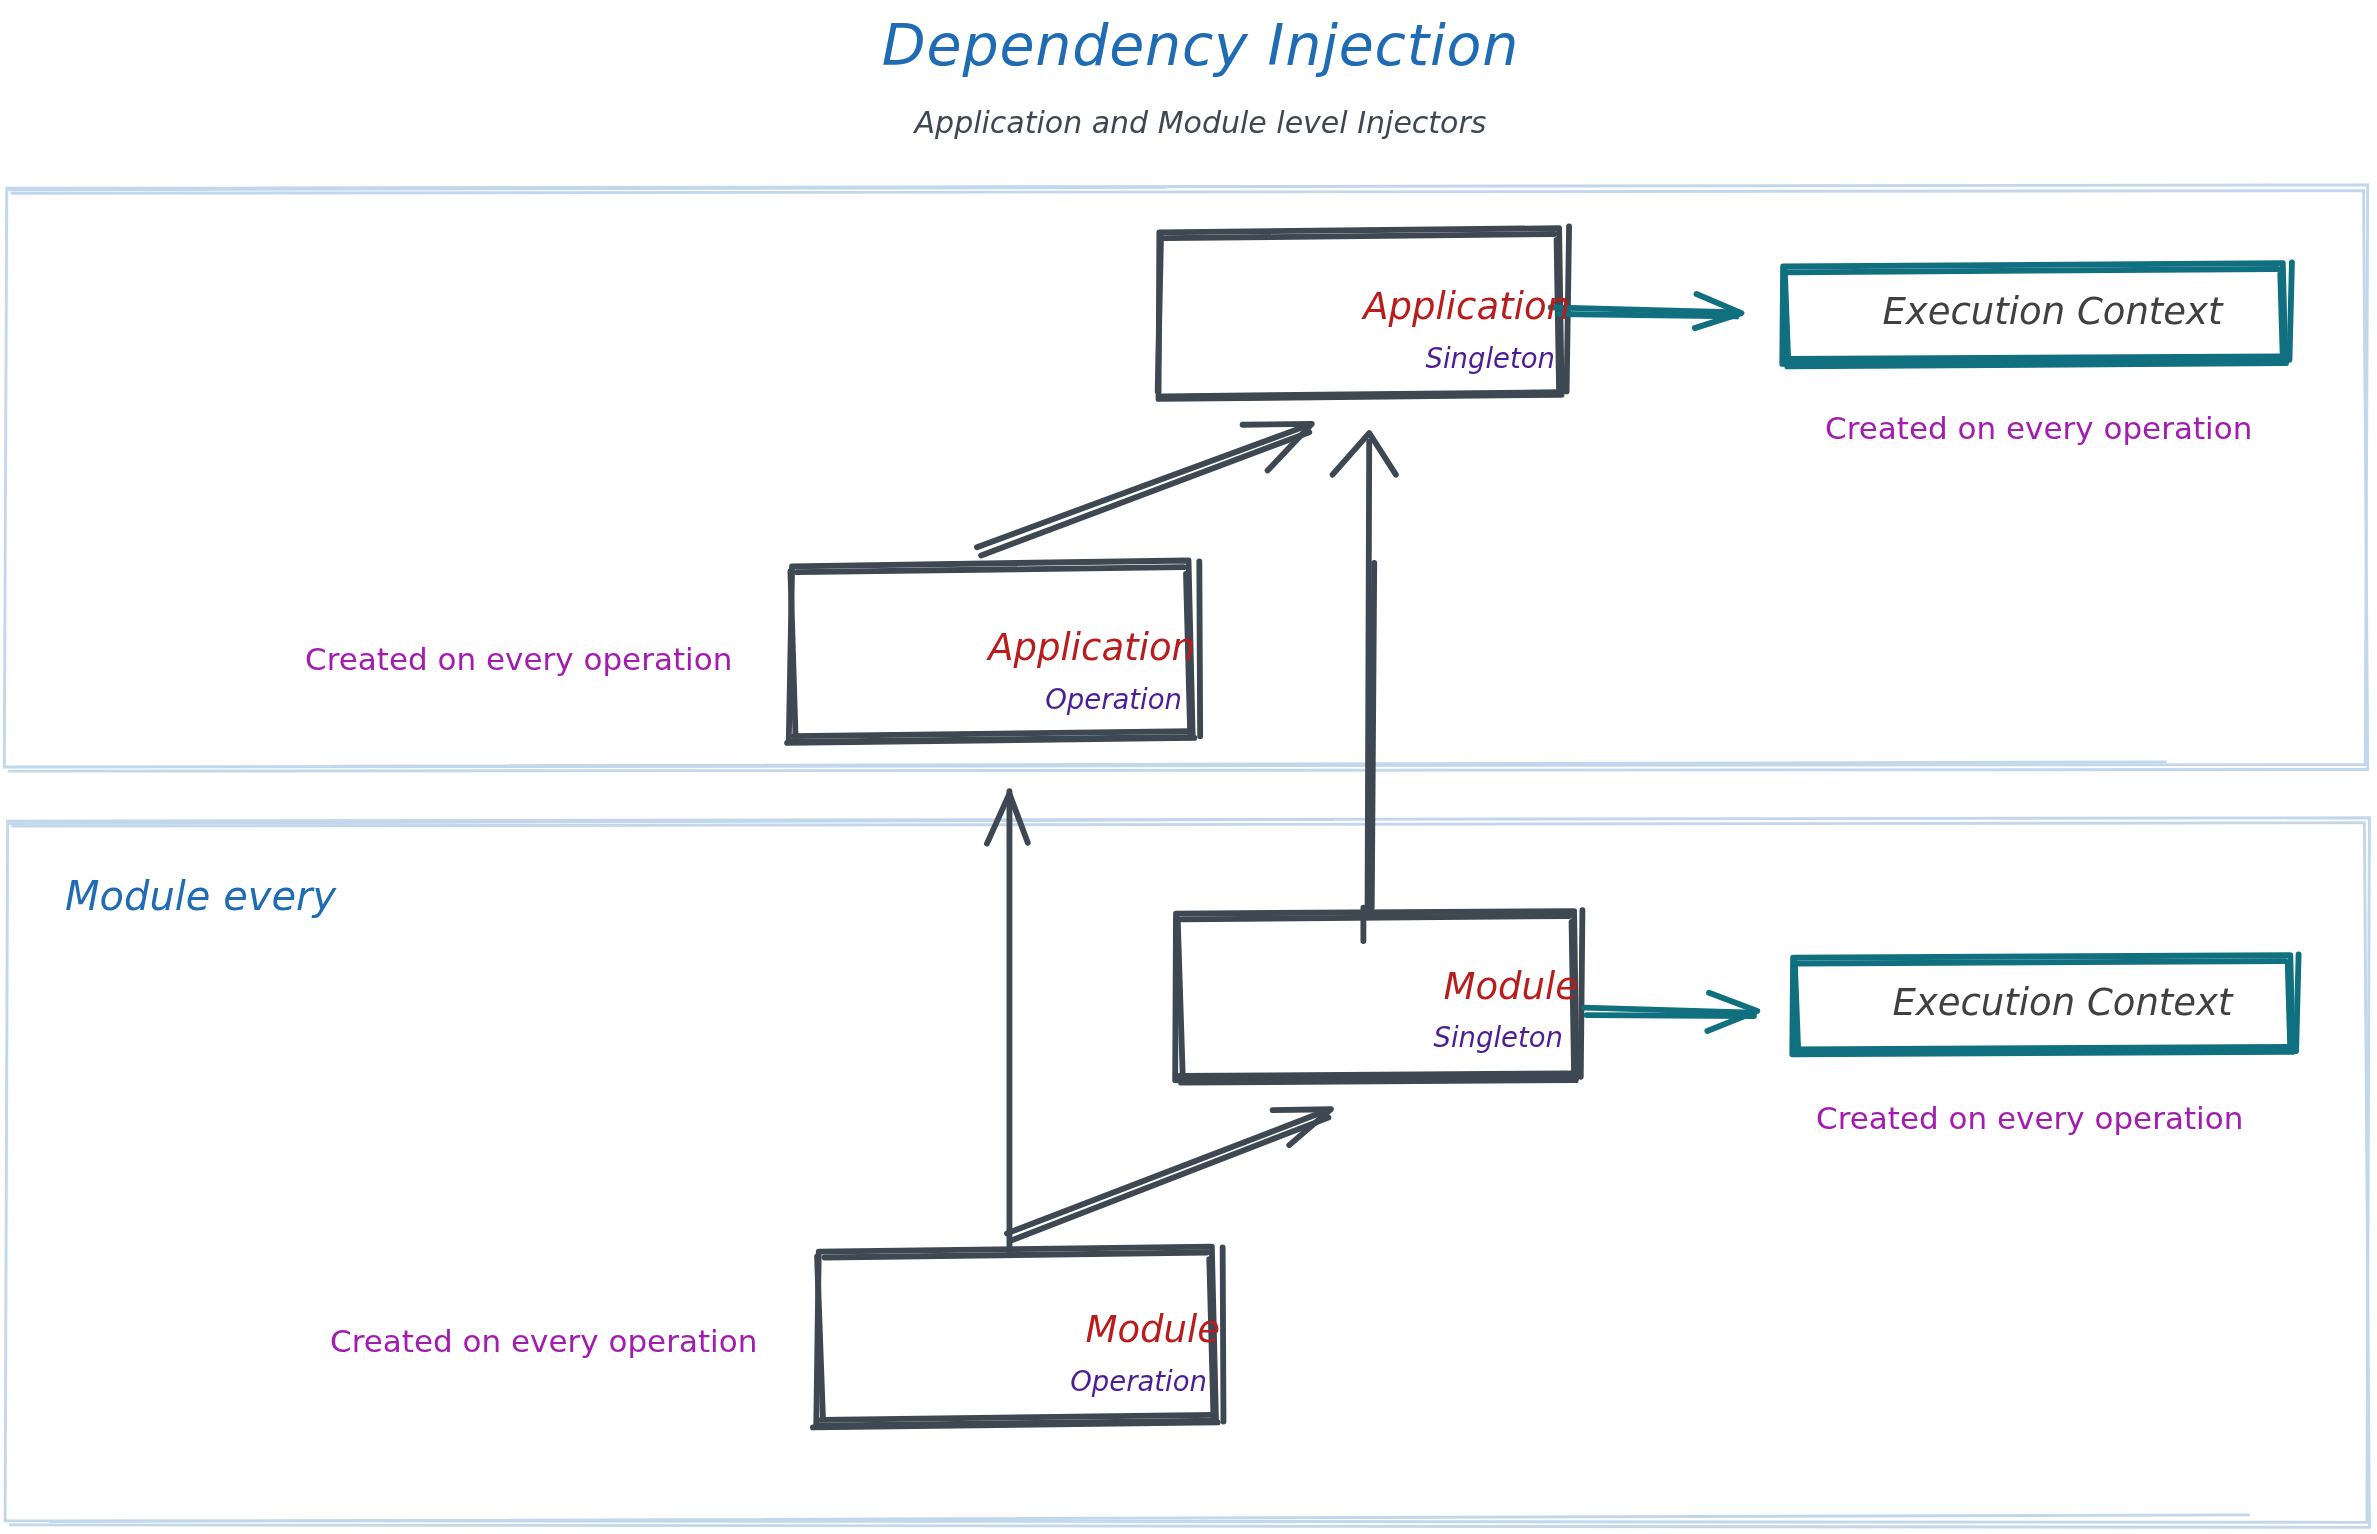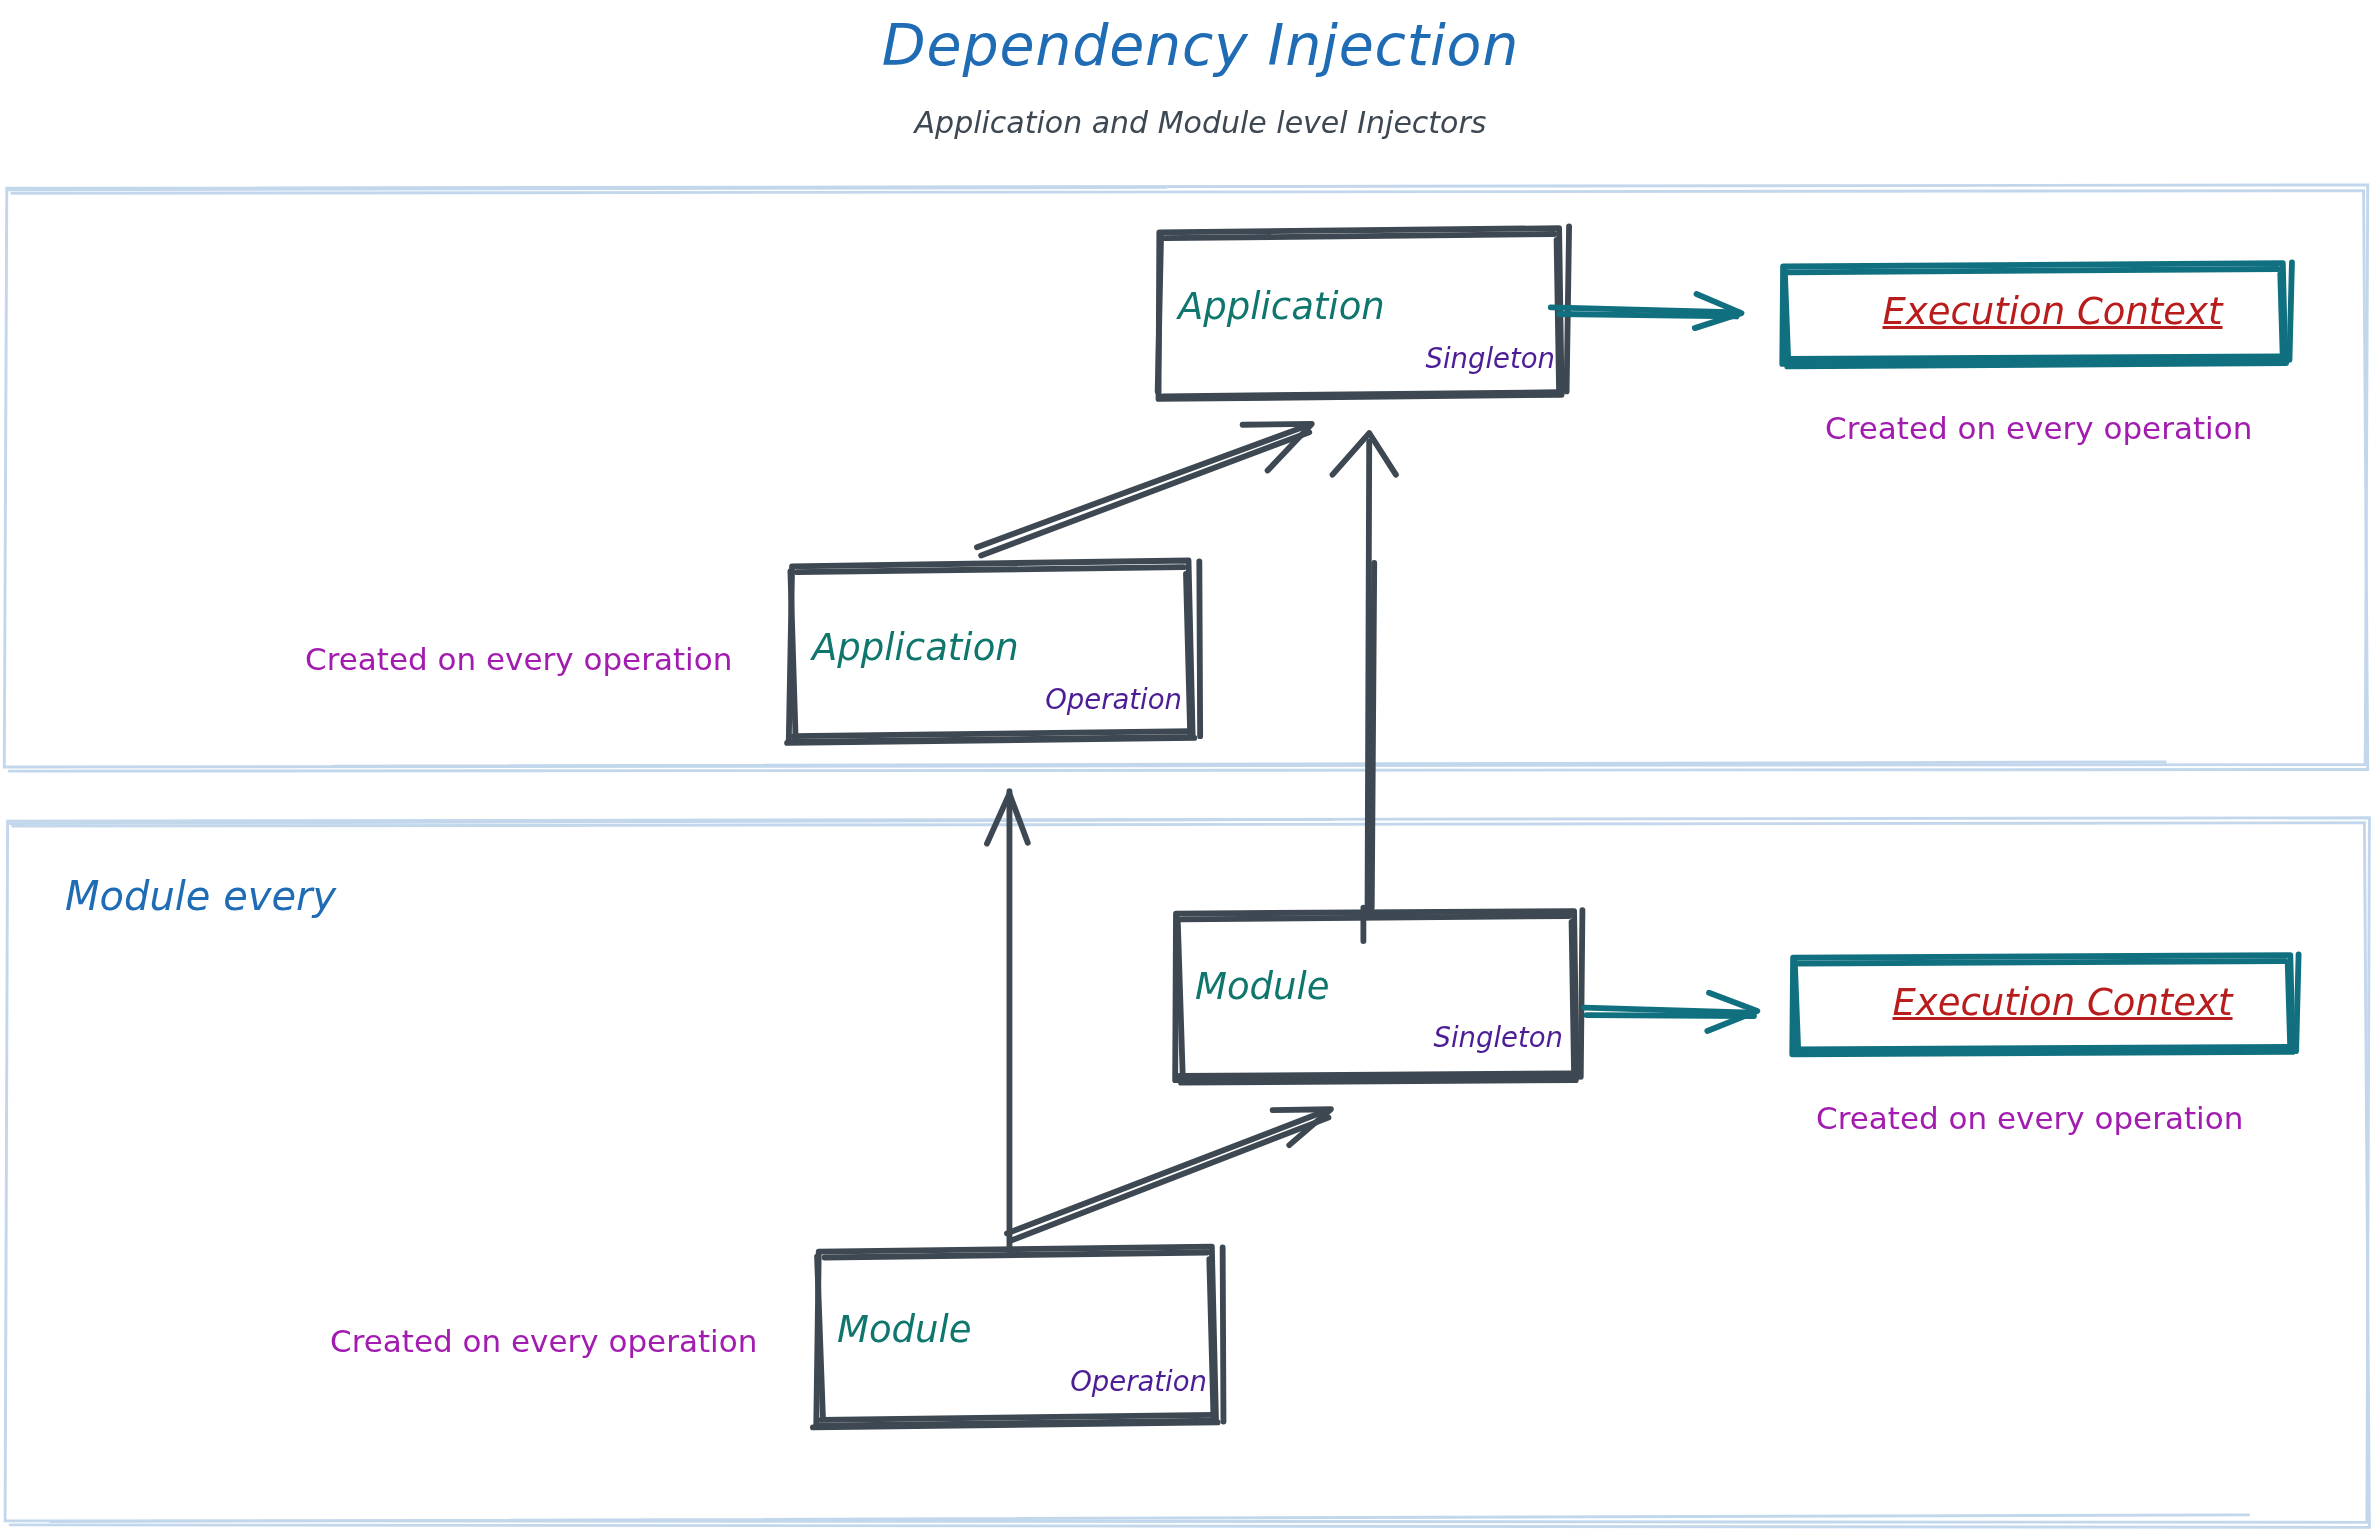--- a/index.html
+++ b/index.html
@@ -70,9 +70,9 @@
 
   .node-title {
     font-size: 37px;
-    color: #0f766e;
-    font-style: italic;
-    text-align: left;
+    color: #b91c1c;
+    font-style: italic;
+    text-align: right;
   }
   .node-sub {
     font-size: 27.5px;

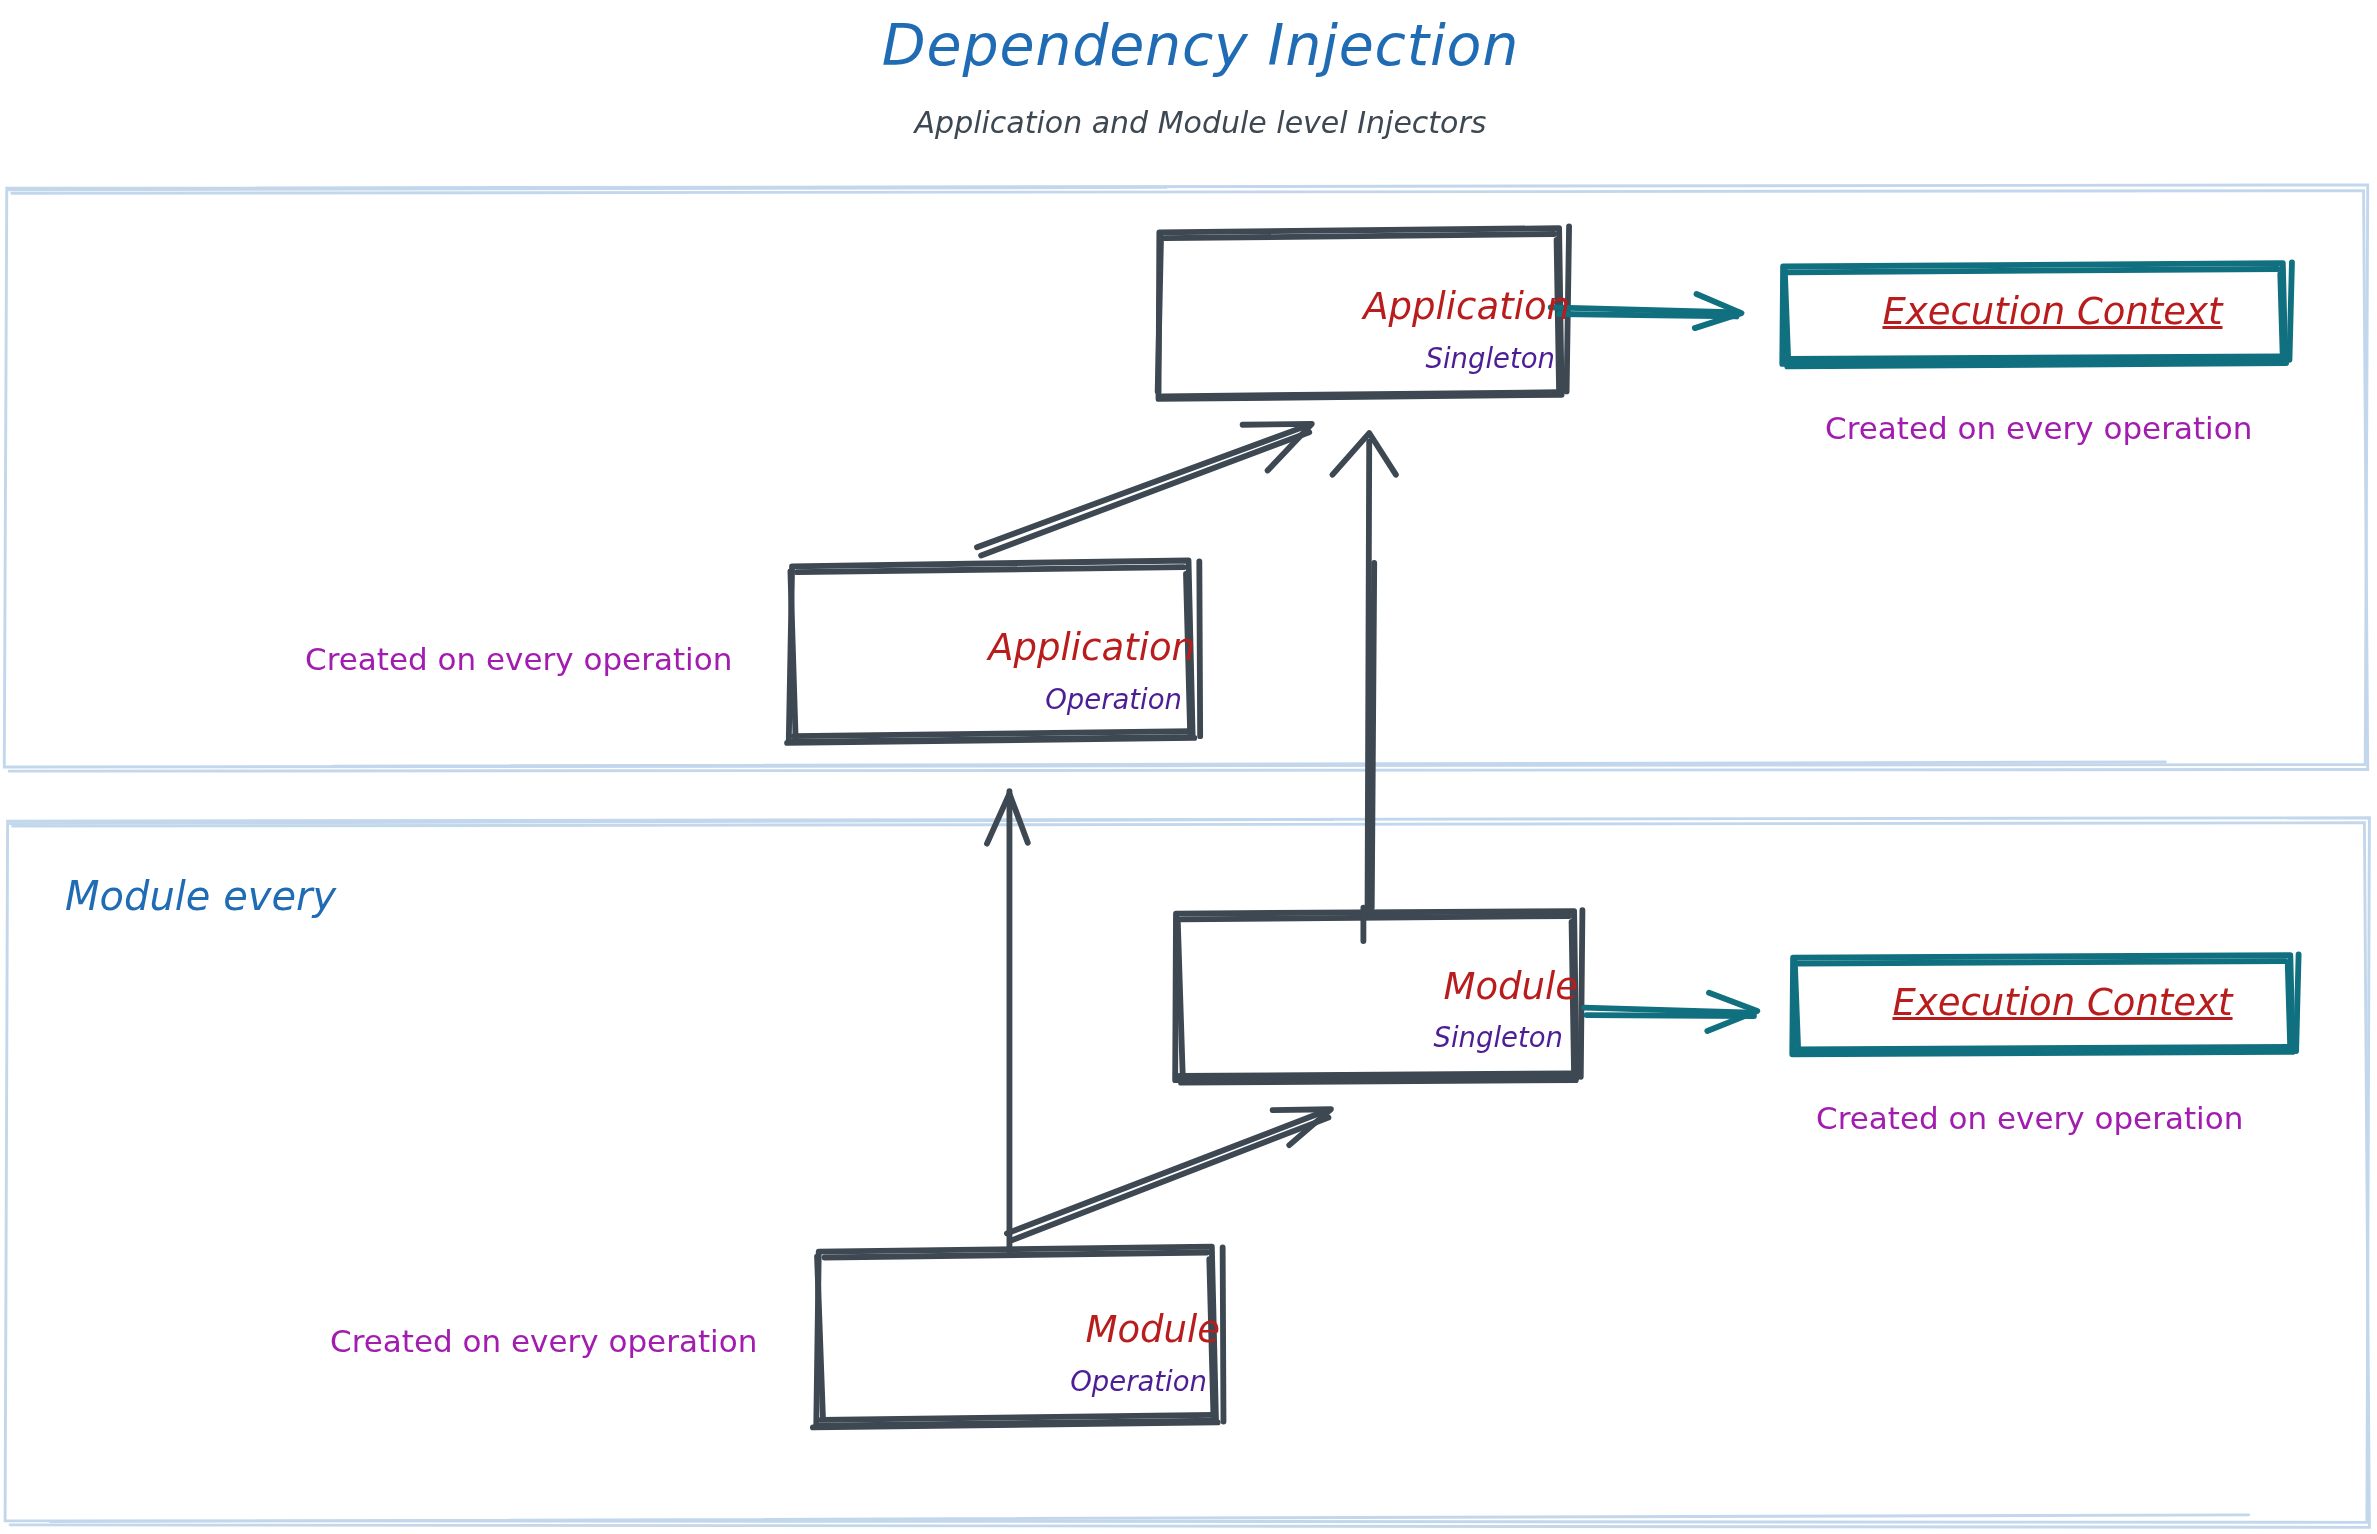--- a/index.html
+++ b/index.html
@@ -82,10 +82,9 @@
   }
   .ctx-title {
     font-size: 37px;
-    color: #b91c1c;
+    color: #404040;
     font-style: italic;
     text-align: center;
-    text-decoration: underline;
   }
   .caption {
     font-size: 31px;

